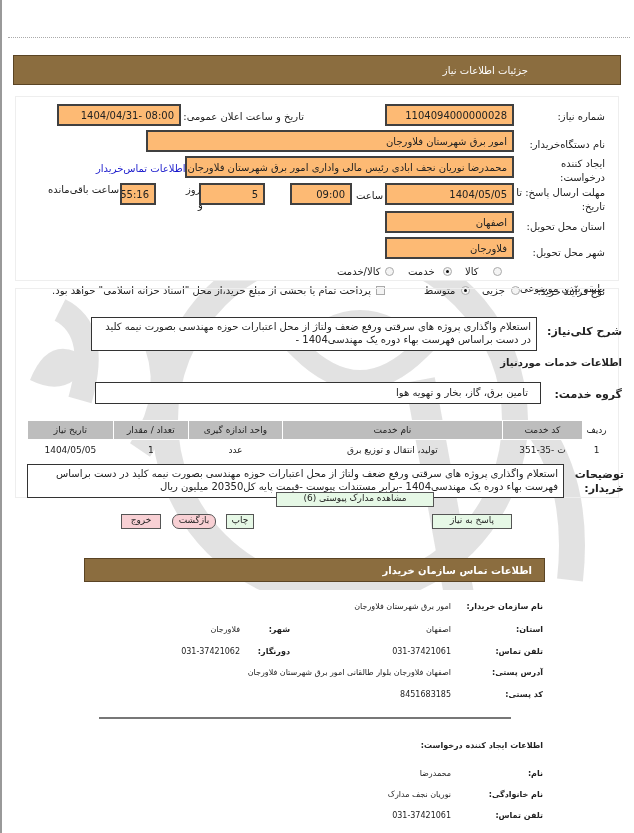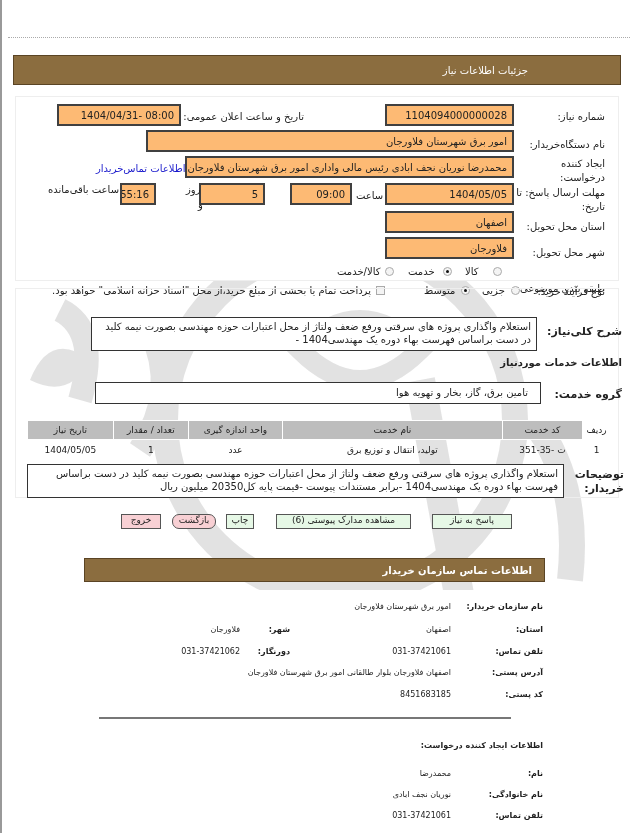--- a/index.html
+++ b/index.html
@@ -138,7 +138,7 @@
 <div class="desc-box" style="left:27px; top:464px; width:537px; height:34px;">استعلام واگذاری پروژه های سرقتی ورفع ضعف ولتاژ از محل اعتبارات حوزه مهندسی بصورت نیمه کلید در دست براساس فهرست بهاء دوره یک مهندسی1404 -برابر مستندات پیوست -قیمت پایه کل20350 میلیون ریال</div>
 
 <div class="btn green" style="left:432px; top:514px; width:80px;">پاسخ به نیاز</div>
-<div class="btn green" style="left:276px; top:514px; width:135px;">مشاهده مدارک پیوستی (6)</div>
+<div class="btn green" style="left:276px; top:492px; width:158px;">مشاهده مدارک پیوستی (6)</div>
 <div class="btn green" style="left:226px; top:514px; width:28px;">چاپ</div>
 <div class="btn red" style="left:172px; top:514px; width:44px;border-radius:7px;">بازگشت</div>
 <div class="btn red" style="left:121px; top:514px; width:40px;">خروج</div>

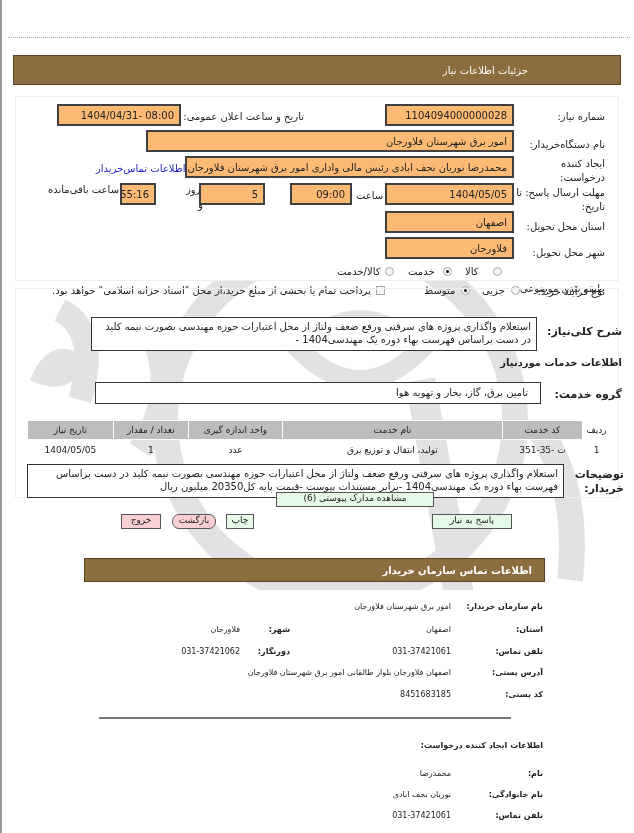--- a/index.html
+++ b/index.html
@@ -174,7 +174,7 @@
 <span class="c-val" style="right:183px; top:769px;">محمدرضا</span>
 
 <span class="c-lbl" style="right:91px; top:790px;">نام خانوادگی:</span>
-<span class="c-val" style="right:183px; top:790px;">نوریان نجف ابادی</span>
+<span class="c-val" style="right:183px; top:790px;">نوریان نجف مدارک</span>
 
 <span class="c-lbl" style="right:91px; top:811px;">تلفن تماس:</span>
 <span class="c-val" style="right:183px; top:811px;">031-37421061</span>

